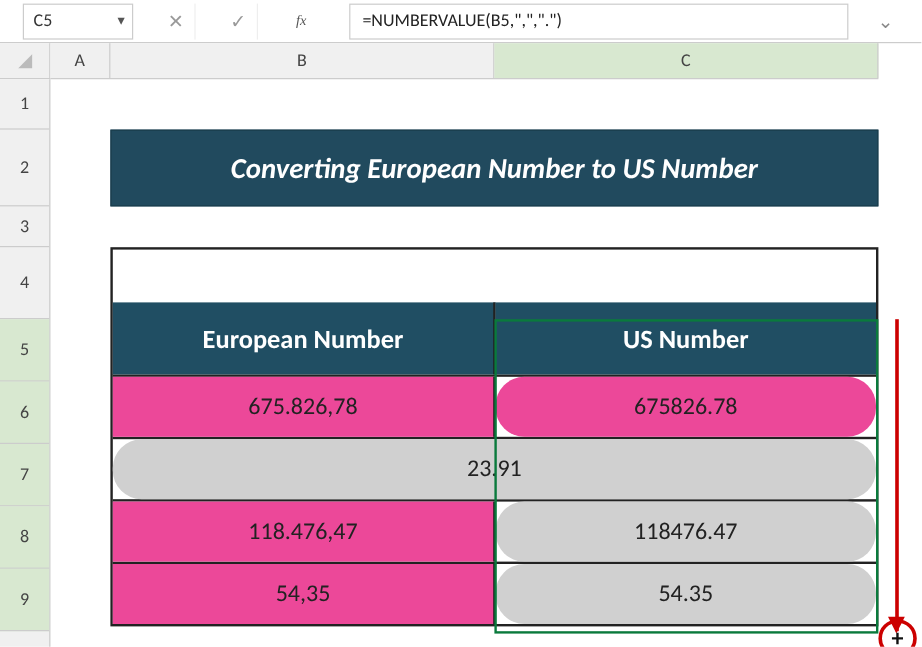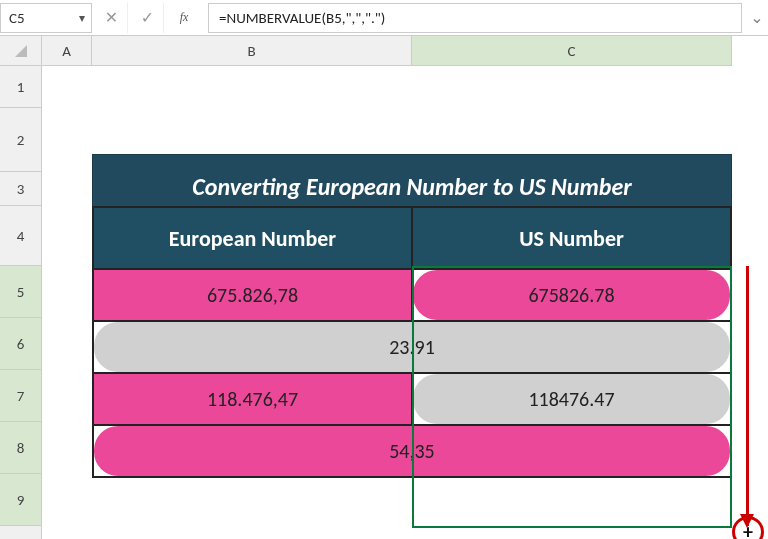--- a/index.html
+++ b/index.html
@@ -5,7 +5,7 @@
 * { box-sizing: border-box; margin: 0; padding: 0; }
 body { font-family: 'Segoe UI', Calibri, Arial, sans-serif; background: #fff; width: 768px; height: 539px; overflow: hidden; position: relative; }
 
-.formula-bar { display: flex; align-items: center; height: 36px; border-bottom: 1px solid #ccc; background: #fff; padding: 2px 0; gap: 4px; }
+.formula-bar { display: flex; align-items: center; height: 36px; border-bottom: 1px solid #ccc; background: #fff; padding: 2px 19px; gap: 20px; }
 .name-box { width: 92px; height: 30px; border: 1px solid #ccc; background: #fff; display: flex; align-items: center; padding: 0 8px; font-size: 15px; color: #333; position: relative; }
 .name-box .dd { position: absolute; right: 6px; font-size: 12px; color: #555; }
 .fb-btn { width: 32px; height: 30px; display: flex; align-items: center; justify-content: center; color: #888; font-size: 16px; border-right: 1px solid #eee; }

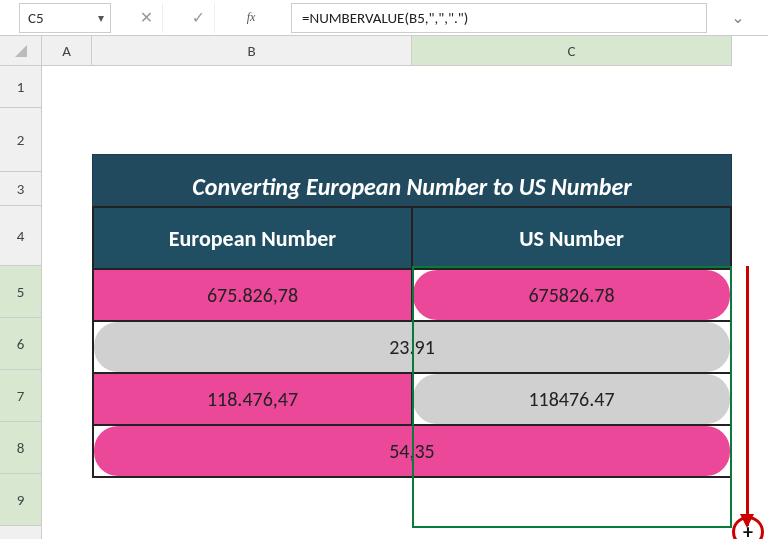--- a/index.html
+++ b/index.html
@@ -32,7 +32,7 @@
 
 .sheet { position: relative; flex: 1; }
 
-.banner { position:absolute; left: 50px; top: 42px; width: 640px; height: 64px; background: #214a5e; display:flex; align-items:center; justify-content:center; color:#fff; font-size: 24px; font-weight: 700; border: 1px solid #1a3d4c; margin-top: 46px; }
+.banner { position:absolute; left: 50px; top: 42px; width: 640px; height: 64px; background: #214a5e; display:flex; align-items:center; justify-content:center; color:#fff; font-size: 24px; font-weight: 700; border: 1px solid #1a3d4c; }
 .banner span { font-style: italic; }
 
 .table { position:absolute; left: 50px; top: 140px; width: 640px; border: 2px solid #222; }

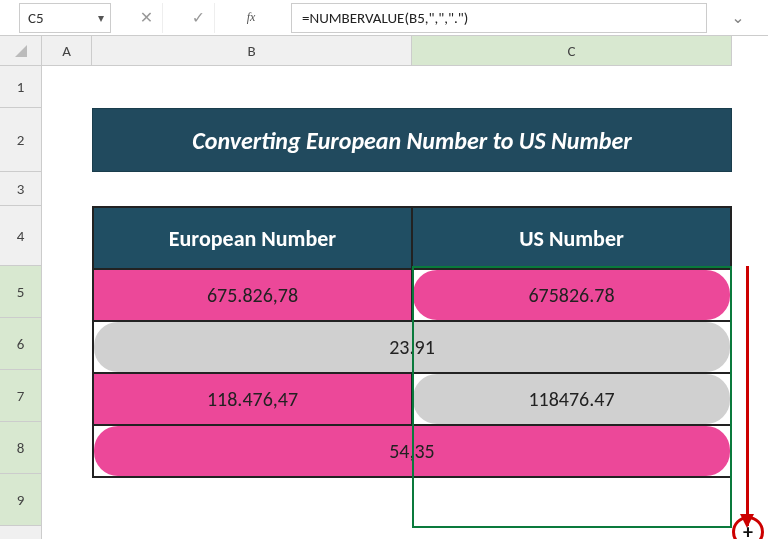--- a/index.html
+++ b/index.html
@@ -36,7 +36,7 @@
 .banner span { font-style: italic; }
 
 .table { position:absolute; left: 50px; top: 140px; width: 640px; border: 2px solid #222; }
-.thead { display:flex; height: 60px; }
+.thead { display:flex; height: 60px; margin-top: 44px; }
 .th { flex:1; background: #204e63; color:#fff; font-size: 22px; font-weight: 700; display:flex; align-items:center; justify-content:center; border-right: 2px solid #222; }
 .th:last-child { border-right: none; }
 .tbody { }

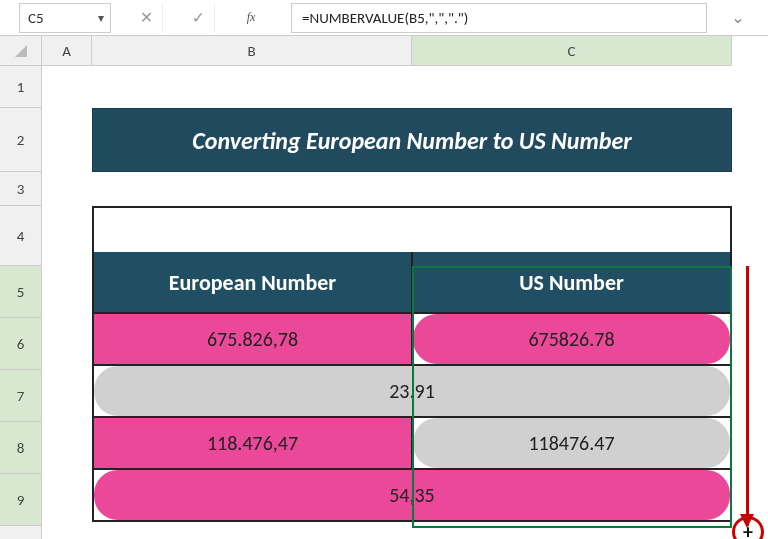--- a/index.html
+++ b/index.html
@@ -119,6 +119,7 @@
         </div>
         <div class="tr">
           <div class="td">54,35</div>
+          <div class="td sel-range">54.35</div>
         </div>
       </div>
     </div>

